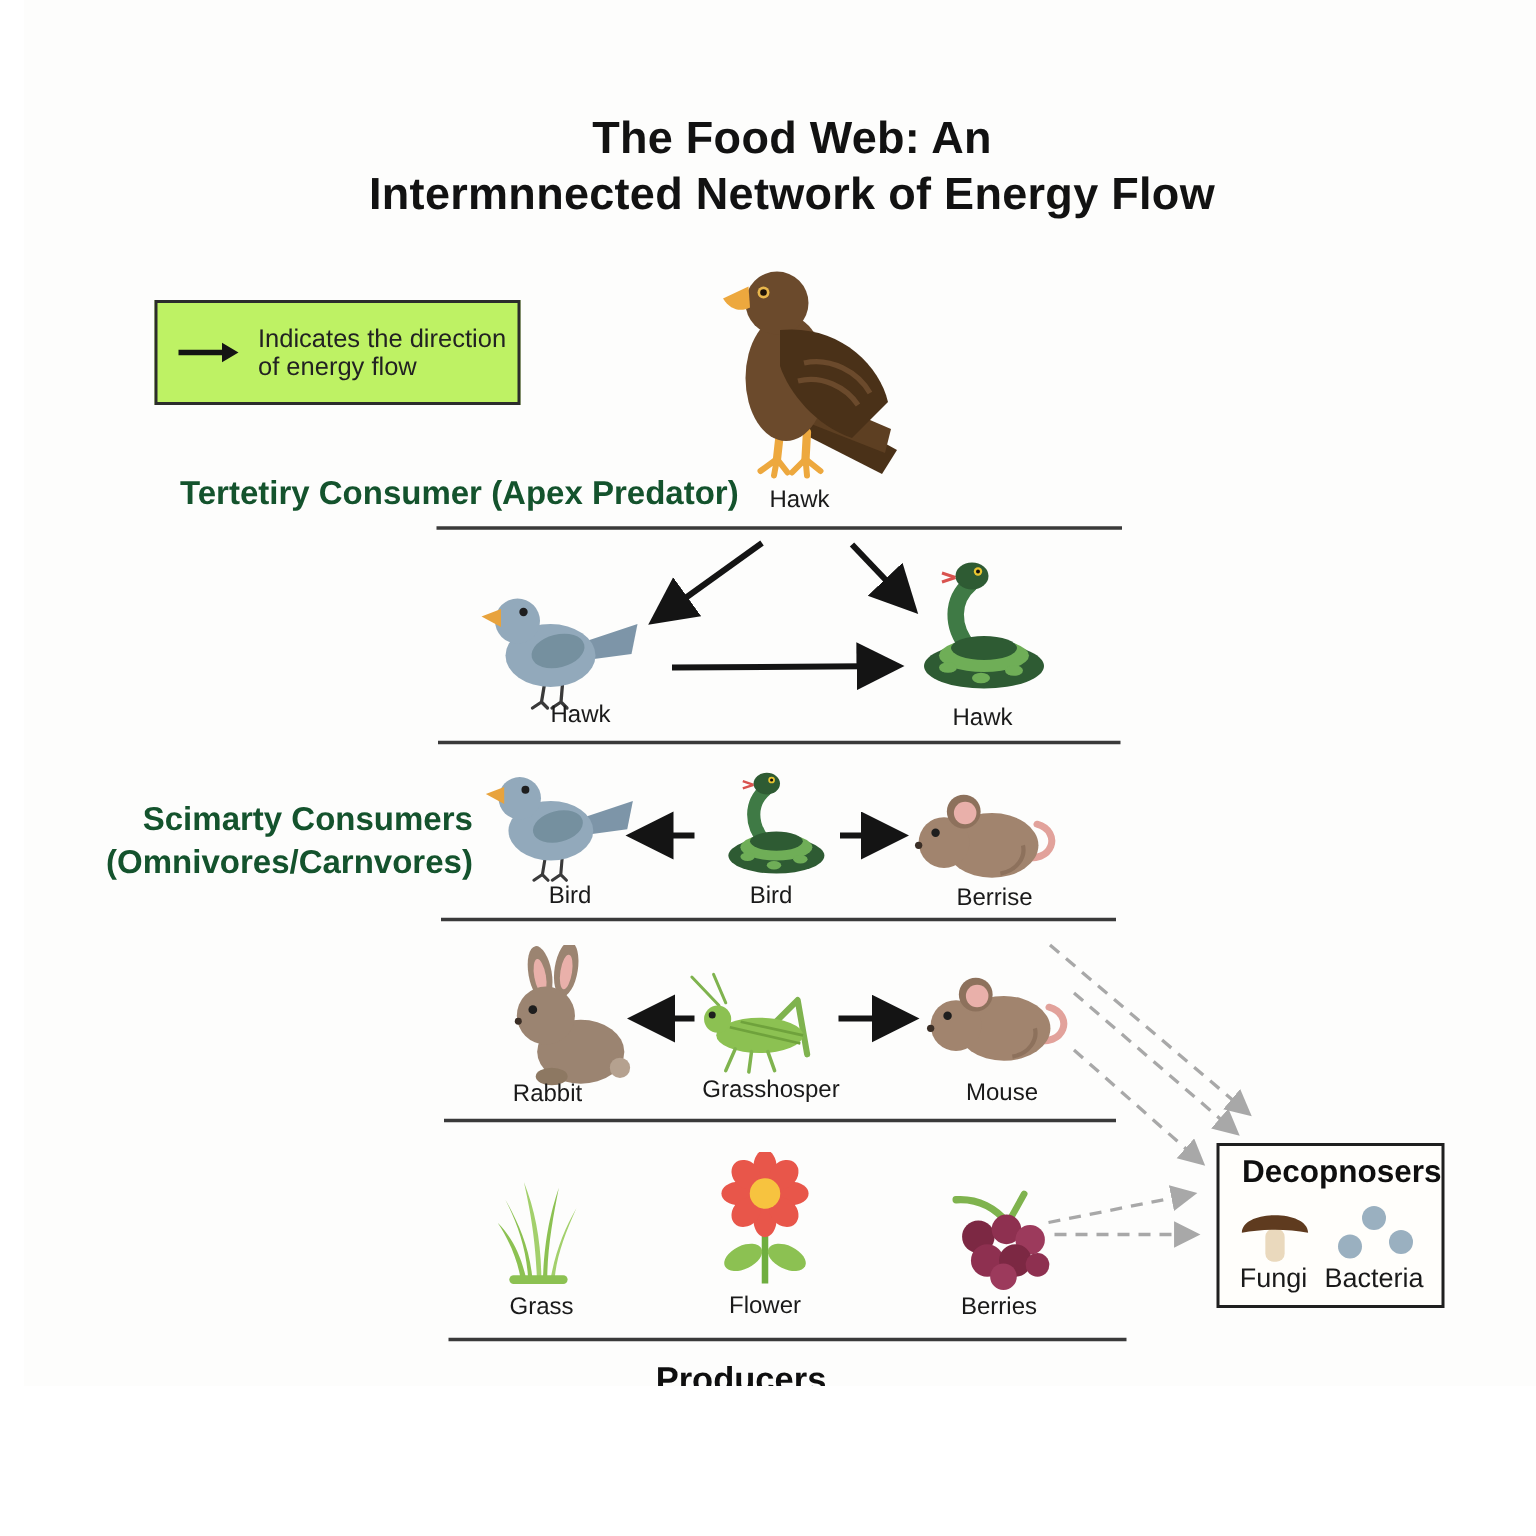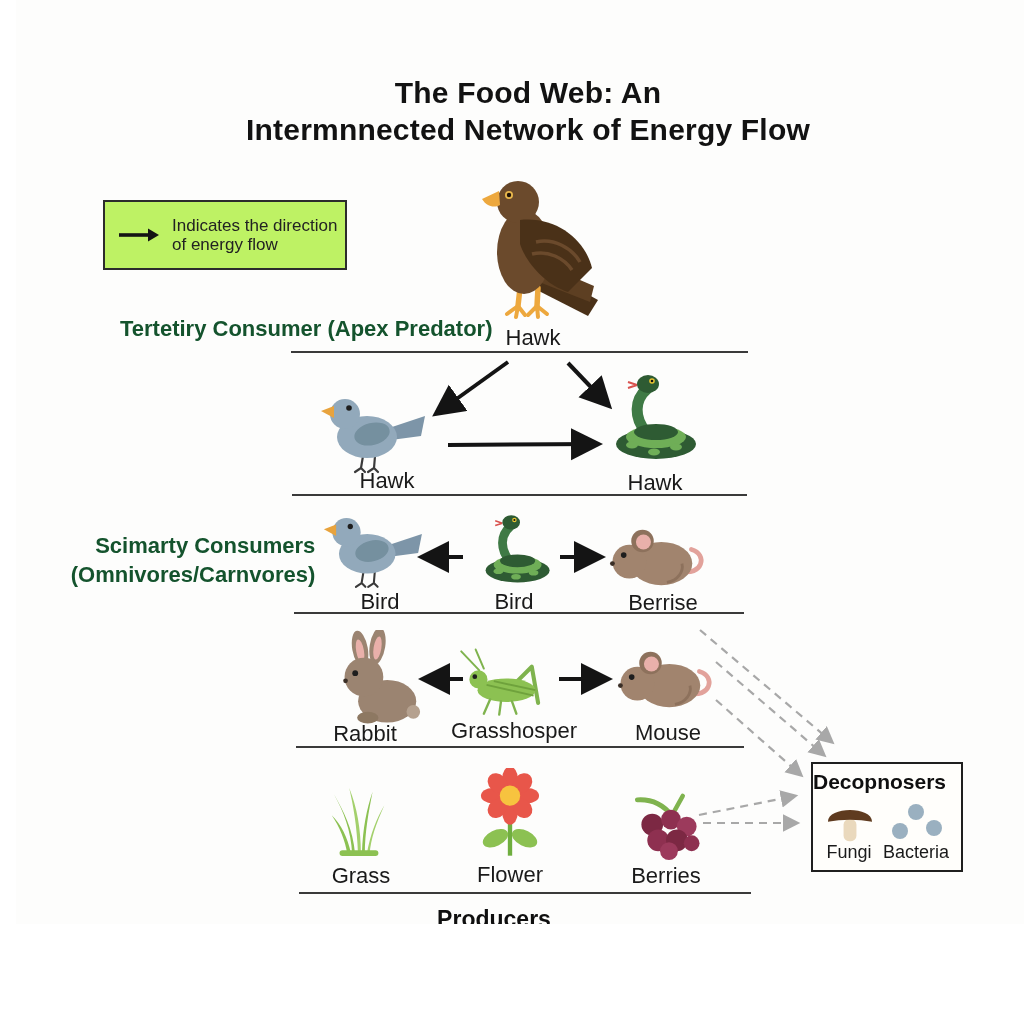--- a/index.html
+++ b/index.html
@@ -11,7 +11,7 @@
           border:2px solid #2c2c2c;background:#bef264;display:flex;align-items:center;}
   .legend .arr{margin-left:13px;flex:0 0 auto;}
   .legend .ltxt{margin-left:12px;font-size:17px;line-height:19px;color:#222;}
-  .lbl{position:absolute;transform:translateX(-50%);font-size:22px;color:#1a1a1a;white-space:nowrap;}
+  .lbl{position:absolute;transform:translateX(-50%);font-size:16px;color:#1a1a1a;white-space:nowrap;}
   .tierlbl{position:absolute;font-weight:bold;font-size:22px;color:#14532d;white-space:nowrap;}
   .tierlbl.center{transform:translateX(-50%);text-align:right;line-height:29px;}
   .icon{position:absolute;}

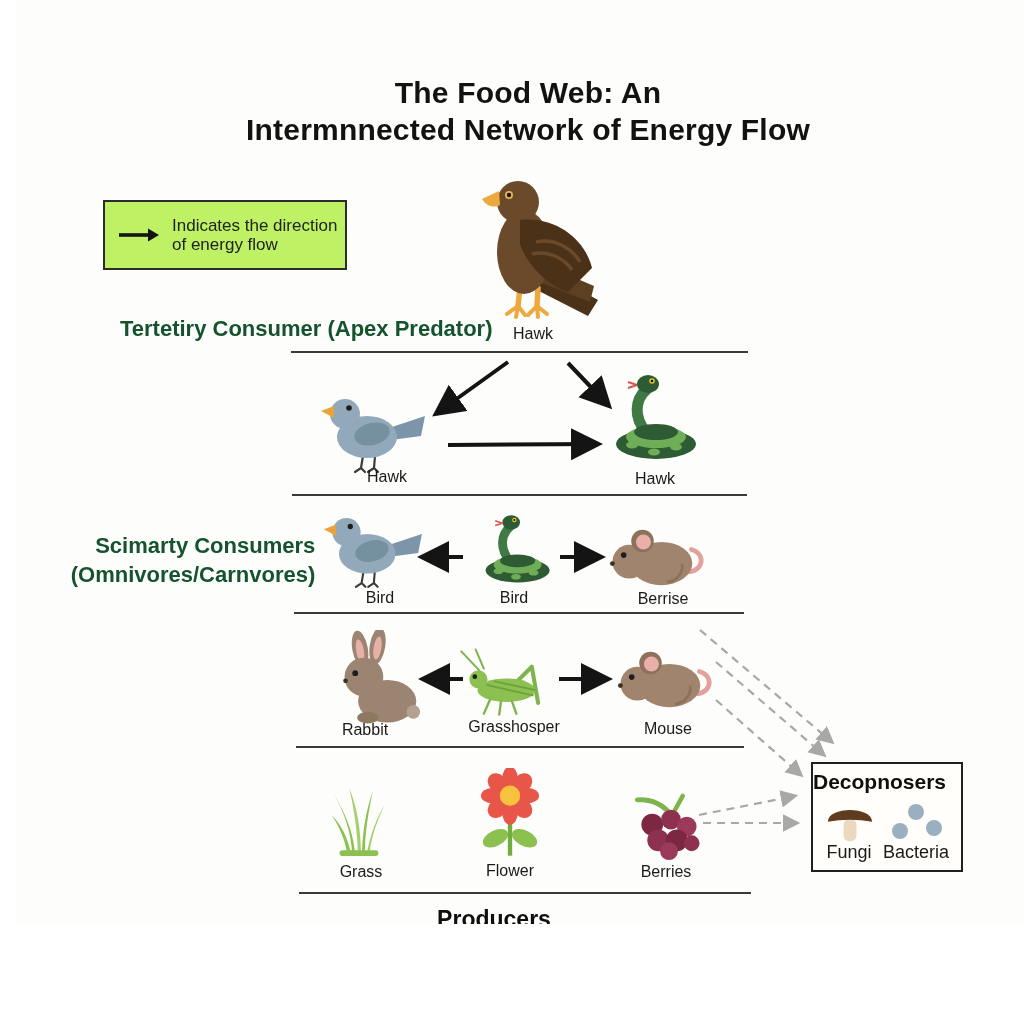--- a/index.html
+++ b/index.html
@@ -18,7 +18,7 @@
   .overlay{position:absolute;left:0;top:0;pointer-events:none;}
   .decomp{position:absolute;left:795px;top:762px;width:148px;height:106px;
           border:2px solid #1f1f1f;background:#fffefb;}
-  .decomp .dtitle{position:absolute;left:0;top:6px;width:100%;text-align:left;
+  .decomp .dtitle{position:absolute;left:0;top:6px;width:100%;text-align:right;
           font-weight:bold;font-size:21px;color:#0f0f0f;}
   .decomp .dlbl{position:absolute;top:78px;font-size:18px;color:#1a1a1a;transform:translateX(-50%);}
   .producers{font-weight:bold;font-size:23px;color:#0f0f0f;}

